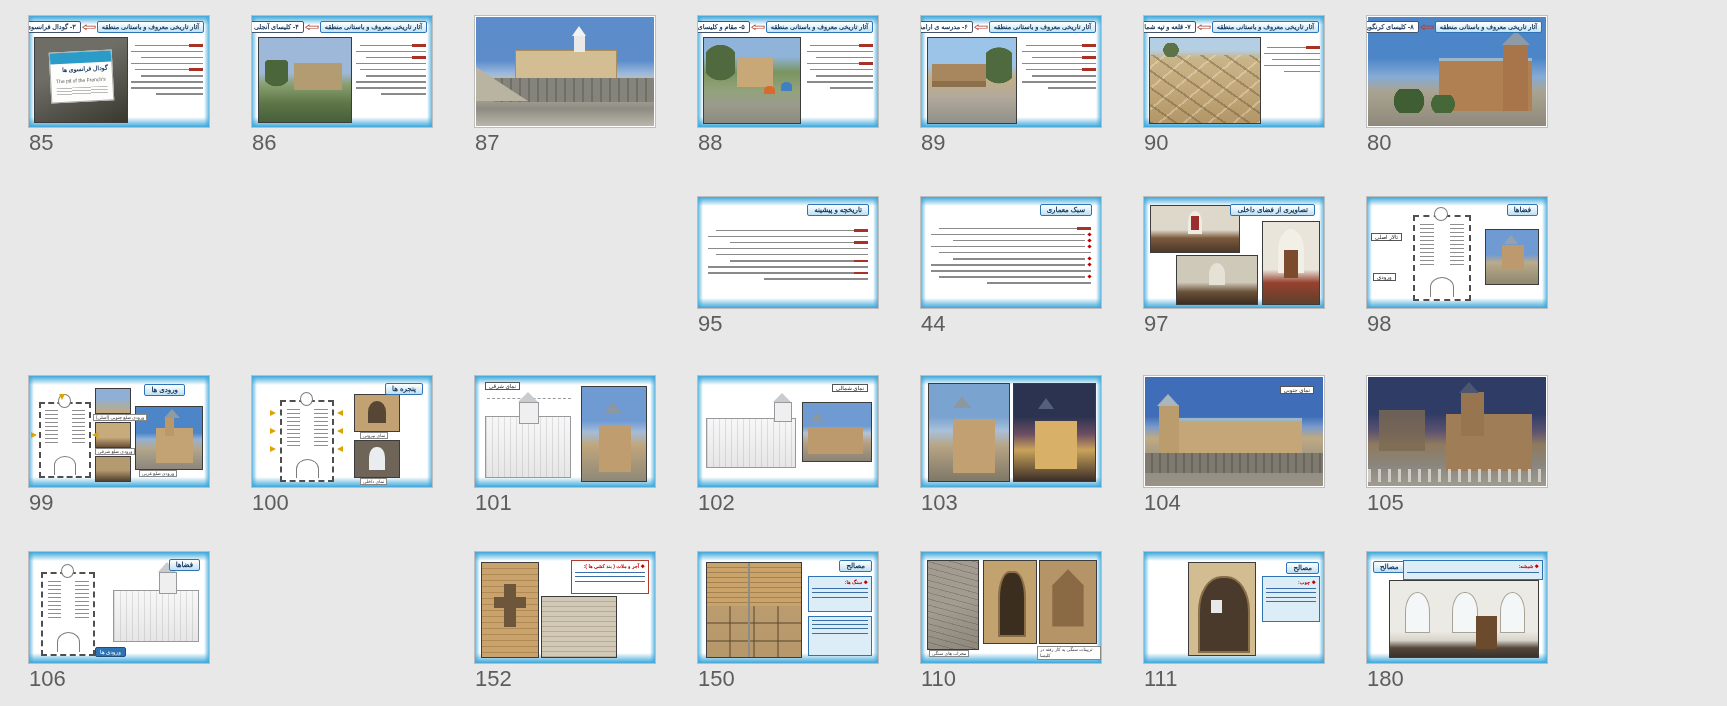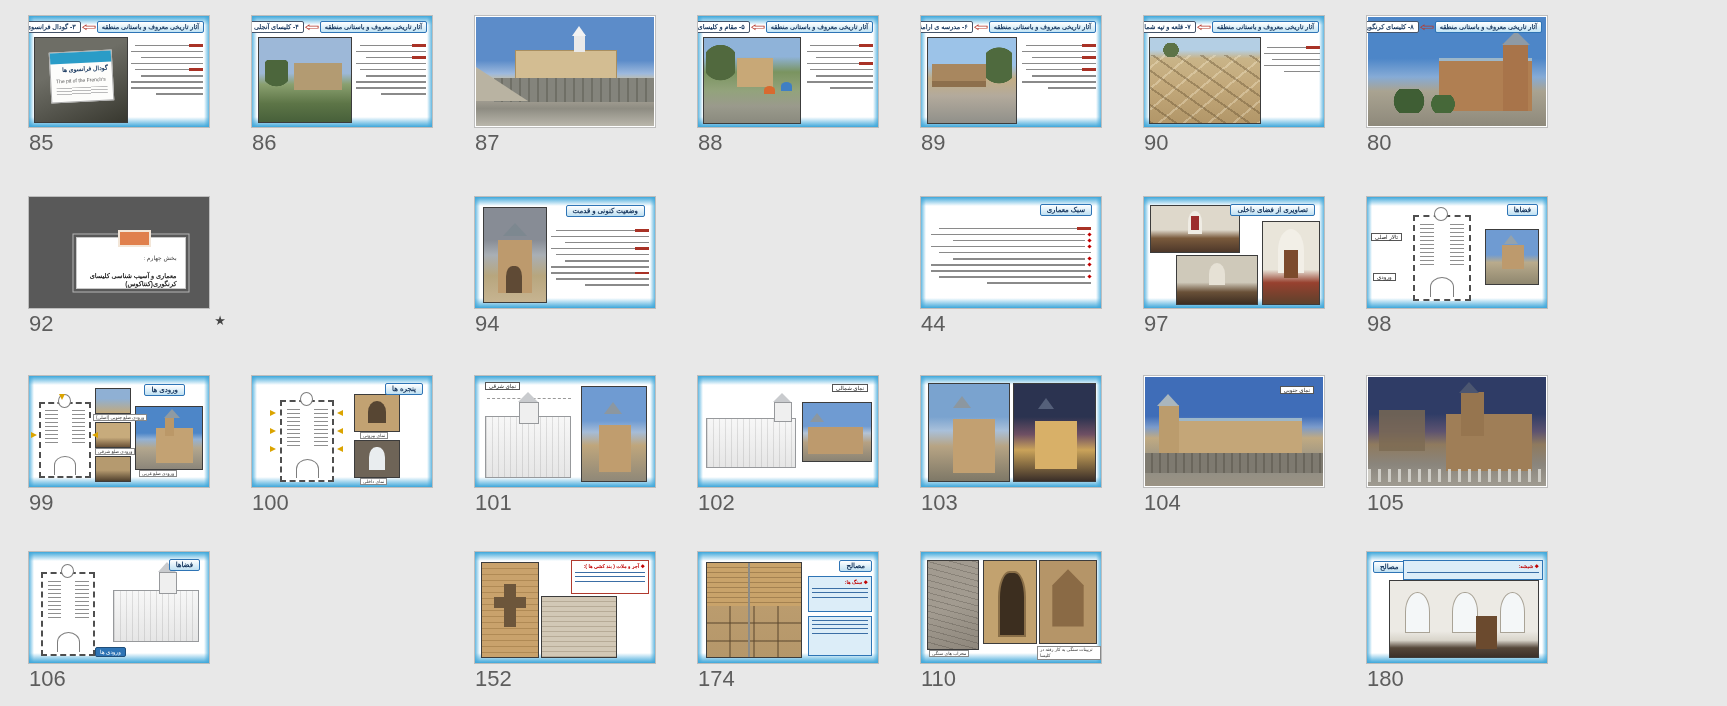--- a/index.html
+++ b/index.html
@@ -228,17 +228,6 @@
     <div class="num">80</div>
   </div>
 
-  <div class="t" style="left:28px;top:196px">
-    <div class="s s92">
-      <div class="box">
-        <div class="tab"></div>
-        <div class="k">بخش چهارم :</div>
-        <div class="ttl">معماری و آسیب شناسی کلیسای کرنگوری(کنتاکوس)</div>
-      </div>
-    </div>
-    <div class="num">92</div>
-    <div class="star">★</div>
-  </div>
 
 
   <div class="t" style="left:474px;top:196px">

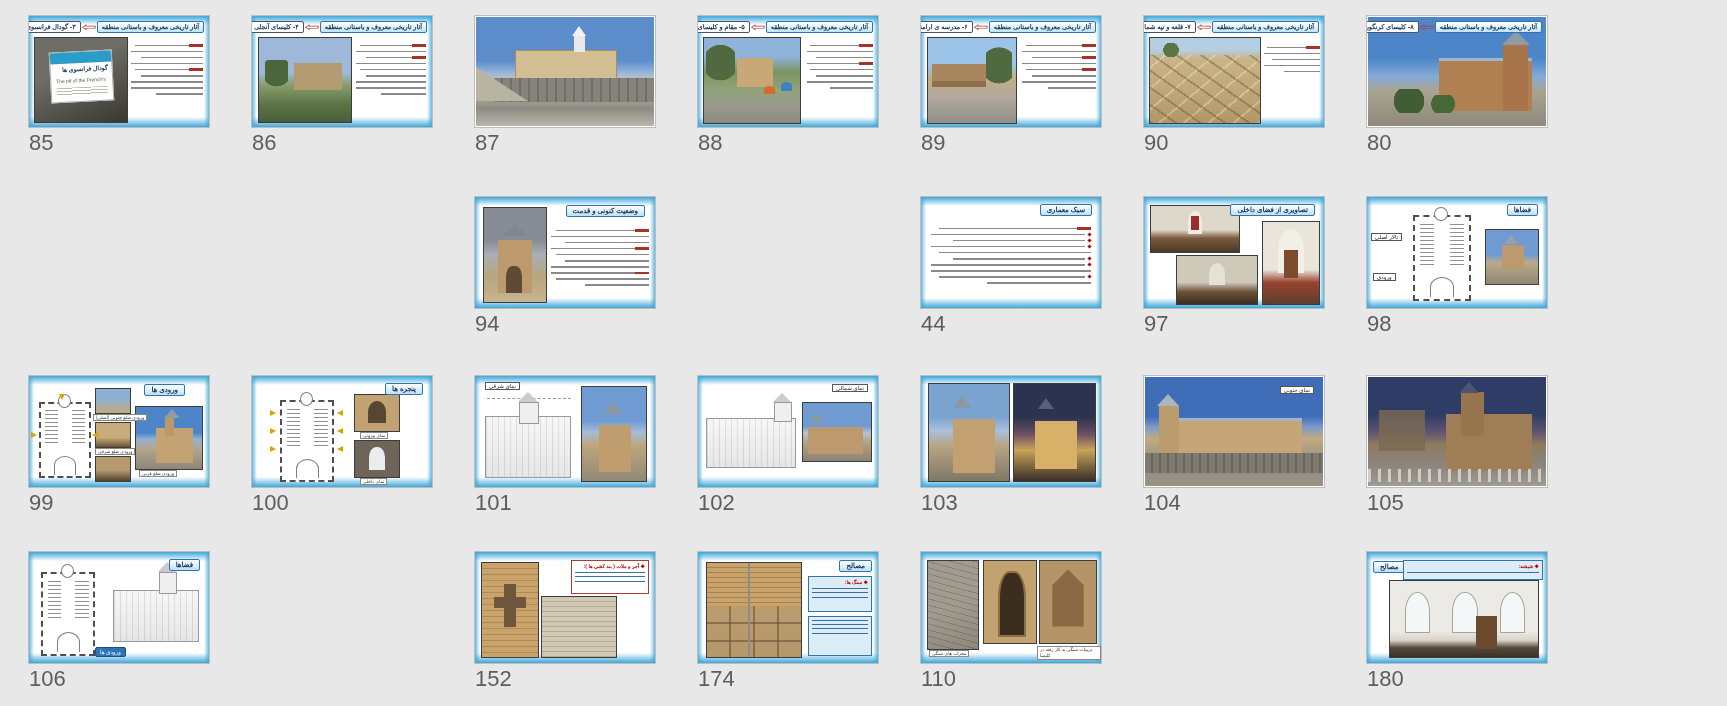--- a/index.html
+++ b/index.html
@@ -230,29 +230,6 @@
 
 
 
-  <div class="t" style="left:474px;top:196px">
-    <div class="s framed">
-      <span class="tbox" style="top:8px;right:10px">وضعیت کنونی و قدمت</span>
-      <div class="ph" style="left:8px;top:10px;width:62px;height:94px;background:linear-gradient(180deg,#878c95 0 34%,#a9afb5 50%,#b7a67e 72%,#c7b491 100%)">
-        <div style="position:absolute;left:22%;top:34%;width:56%;height:56%;background:#bd9a6d"></div>
-        <div class="tri" style="left:30%;top:16%;border-left:12px solid transparent;border-right:12px solid transparent;border-bottom:13px solid #7d8890"></div>
-        <div style="position:absolute;left:36%;top:62%;width:26%;height:28%;background:#5f4a35;border-radius:40% 40% 0 0"></div>
-      </div>
-      <div class="lines" style="right:6px;top:28px;width:98px">
-        <i class="r"></i>
-          <i></i>
-          <i></i>
-          <i class="r"></i>
-          <i></i>
-          <i></i>
-          <i></i>
-          <i class="r"></i>
-          <i></i>
-          <i></i>
-      </div>
-    </div>
-    <div class="num">94</div>
-  </div>
 
 
   <div class="t" style="left:920px;top:196px">

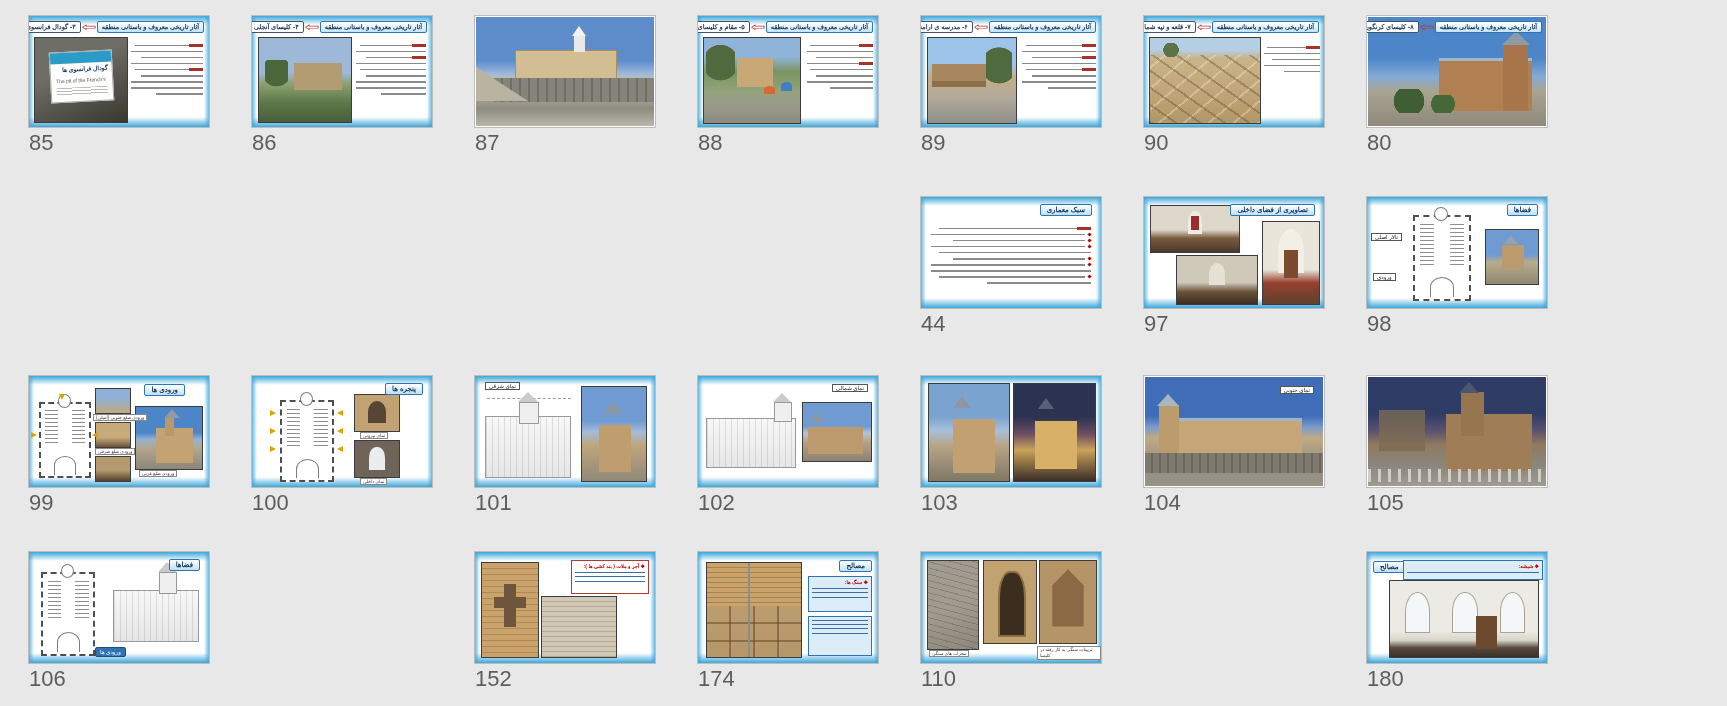--- a/index.html
+++ b/index.html
@@ -231,6 +231,23 @@
 
 
 
+  <div class="t" style="left:697px;top:196px">
+    <div class="s framed">
+      <span class="tbox tr">تاریخچه و پیشینه</span>
+      <div class="lines" style="right:10px;left:10px;top:28px">
+        <i class="r"></i>
+          <i></i>
+          <i class="r"></i>
+          <i></i>
+          <i></i>
+          <i class="r"></i>
+          <i></i>
+          <i class="r"></i>
+          <i></i>
+      </div>
+    </div>
+    <div class="num">95</div>
+  </div>
 
   <div class="t" style="left:920px;top:196px">
     <div class="s framed">

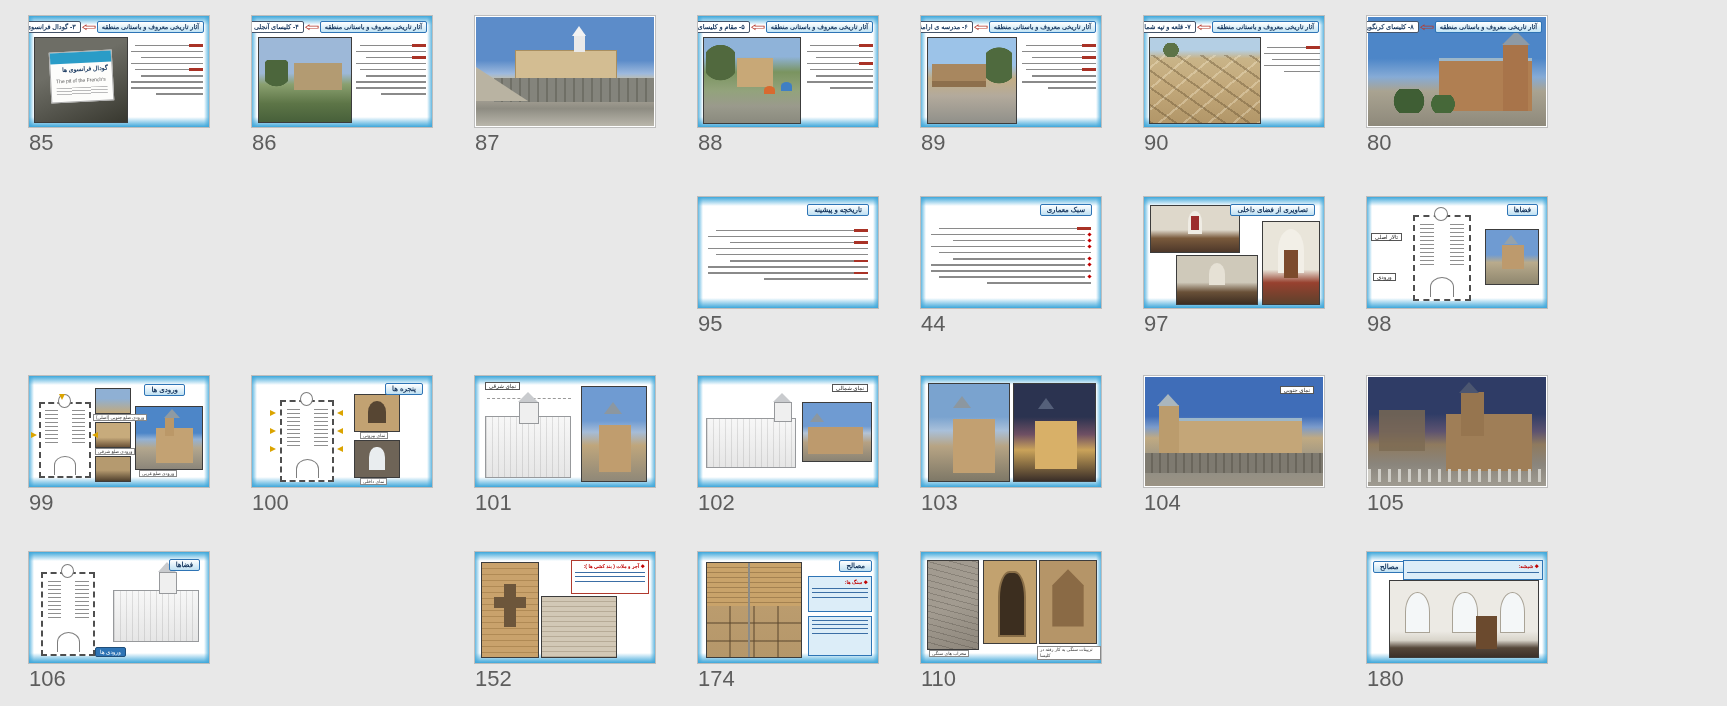--- a/index.html
+++ b/index.html
@@ -485,7 +485,7 @@
           <i></i>
       </div>
     </div>
-    <div class="num">174</div>
+    <div class="num">150</div>
   </div>
 
   <div class="t" style="left:920px;top:551px">

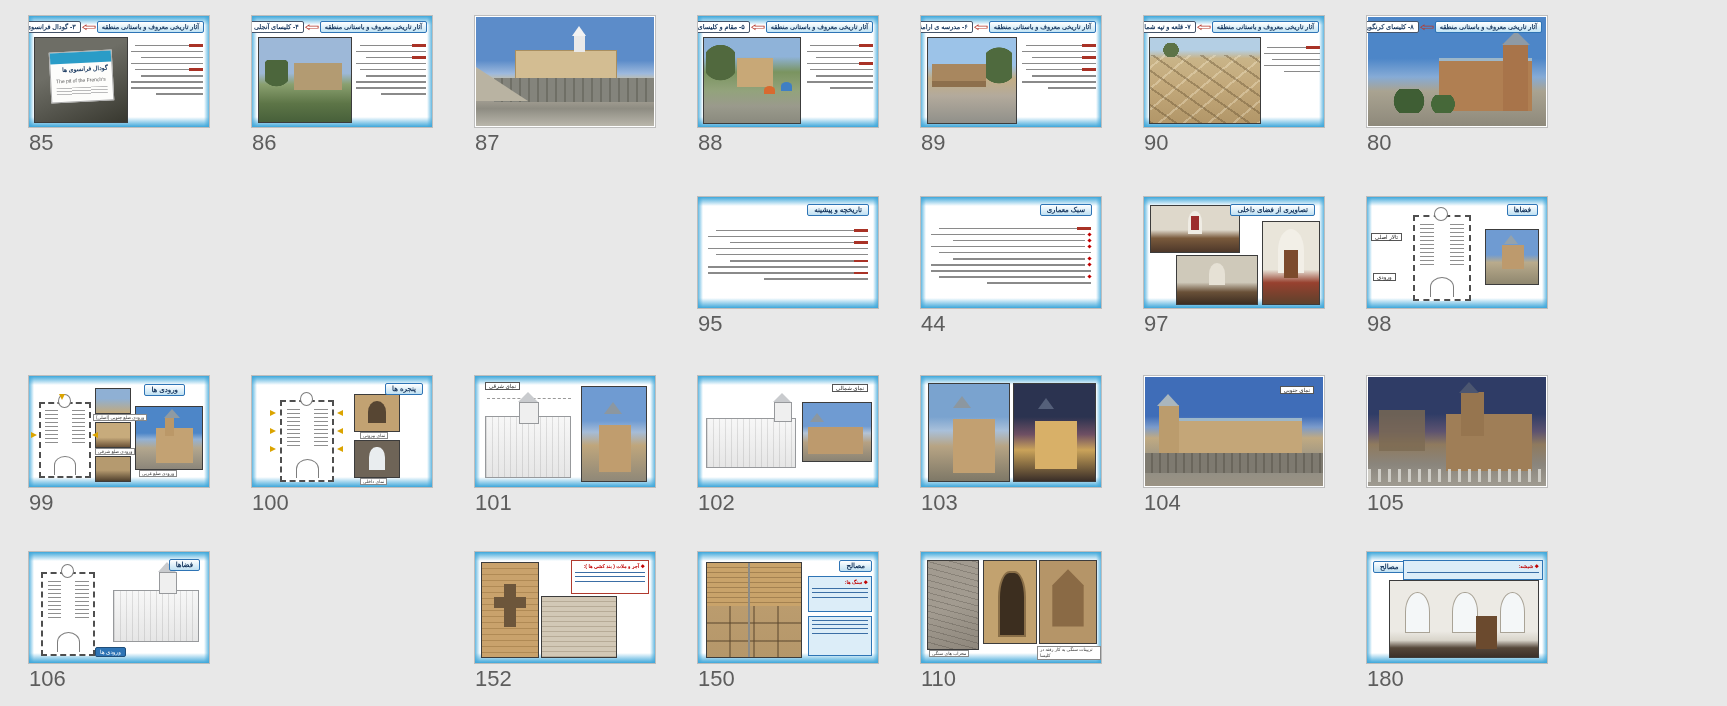--- a/index.html
+++ b/index.html
@@ -505,6 +505,23 @@
     <div class="num">110</div>
   </div>
 
+  <div class="t" style="left:1143px;top:551px">
+    <div class="s framed">
+      <span class="tbox" style="top:10px;right:5px">مصالح</span>
+      <div class="ph" style="left:44px;top:10px;width:66px;height:92px;background:#d2bd93">
+        <div style="position:absolute;left:14%;top:14%;width:72%;height:80%;background:#4a3a2c;border:2px solid #8a6f48;border-radius:45% 45% 0 0"></div>
+        <div style="position:absolute;left:34%;top:40%;width:16%;height:14%;background:#e8e8e8"></div>
+      </div>
+      <div class="bbox" style="left:118px;top:24px;width:50px;height:40px">
+        <b>❖ چوب:</b>
+        <i></i>
+          <i></i>
+          <i></i>
+          <i></i>
+      </div>
+    </div>
+    <div class="num">111</div>
+  </div>
 
   <div class="t" style="left:1366px;top:551px">
     <div class="s framed">

